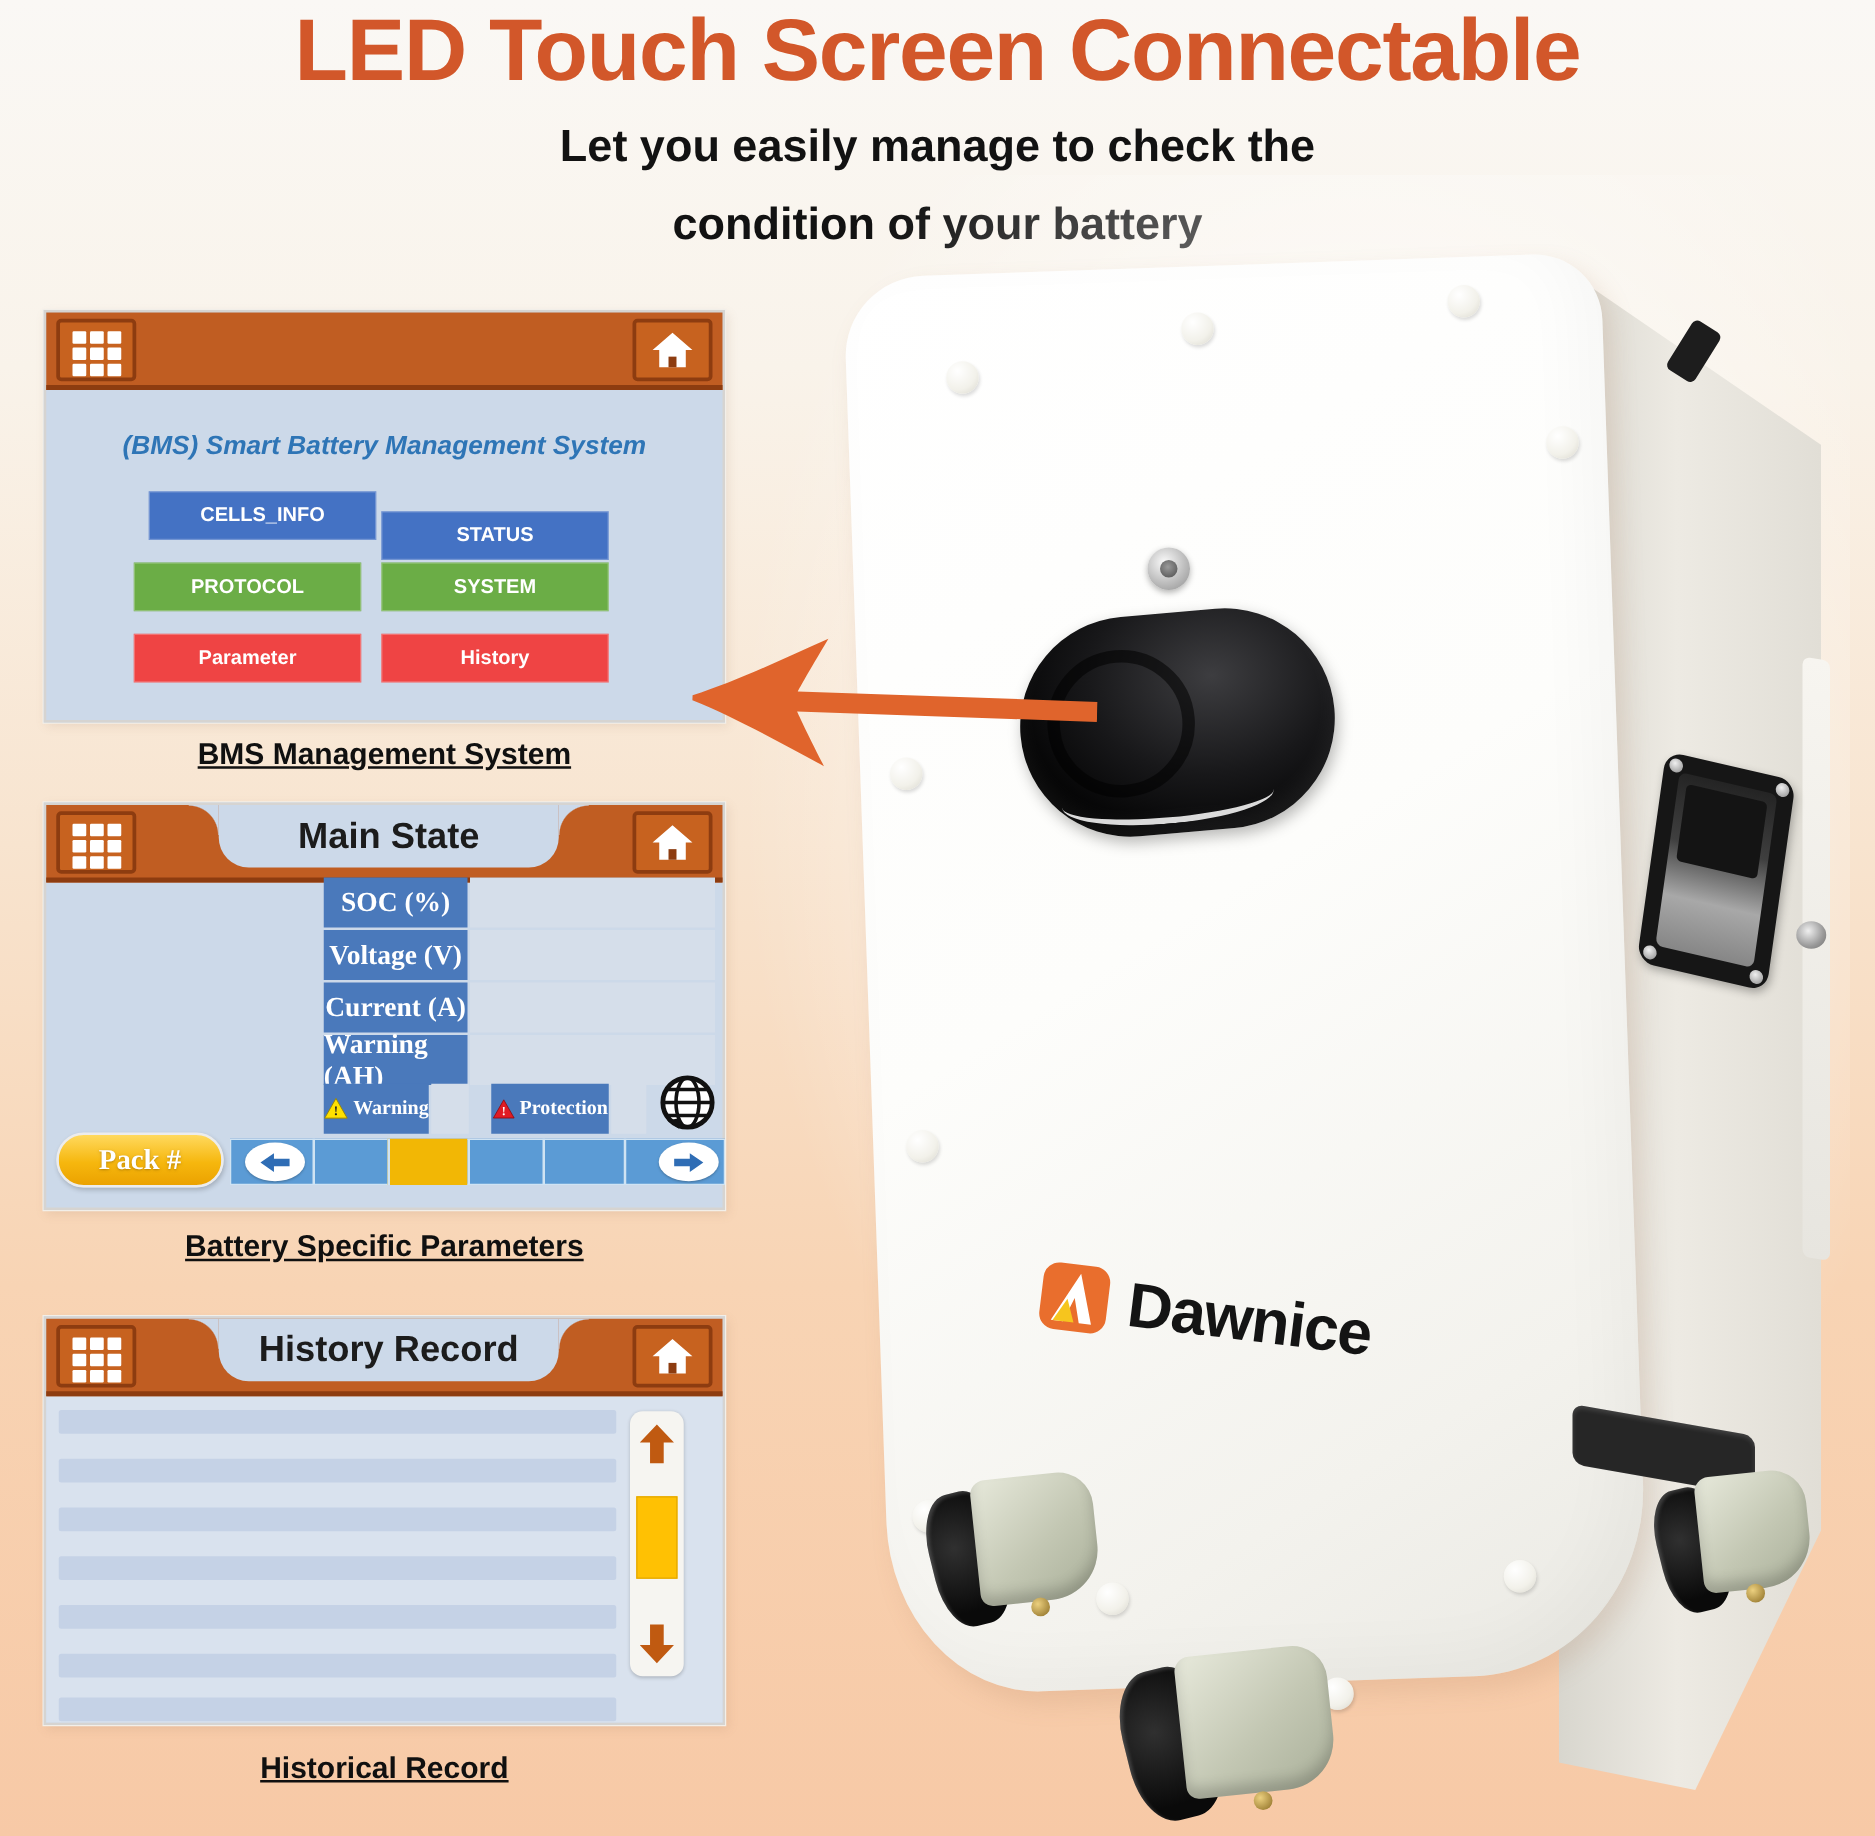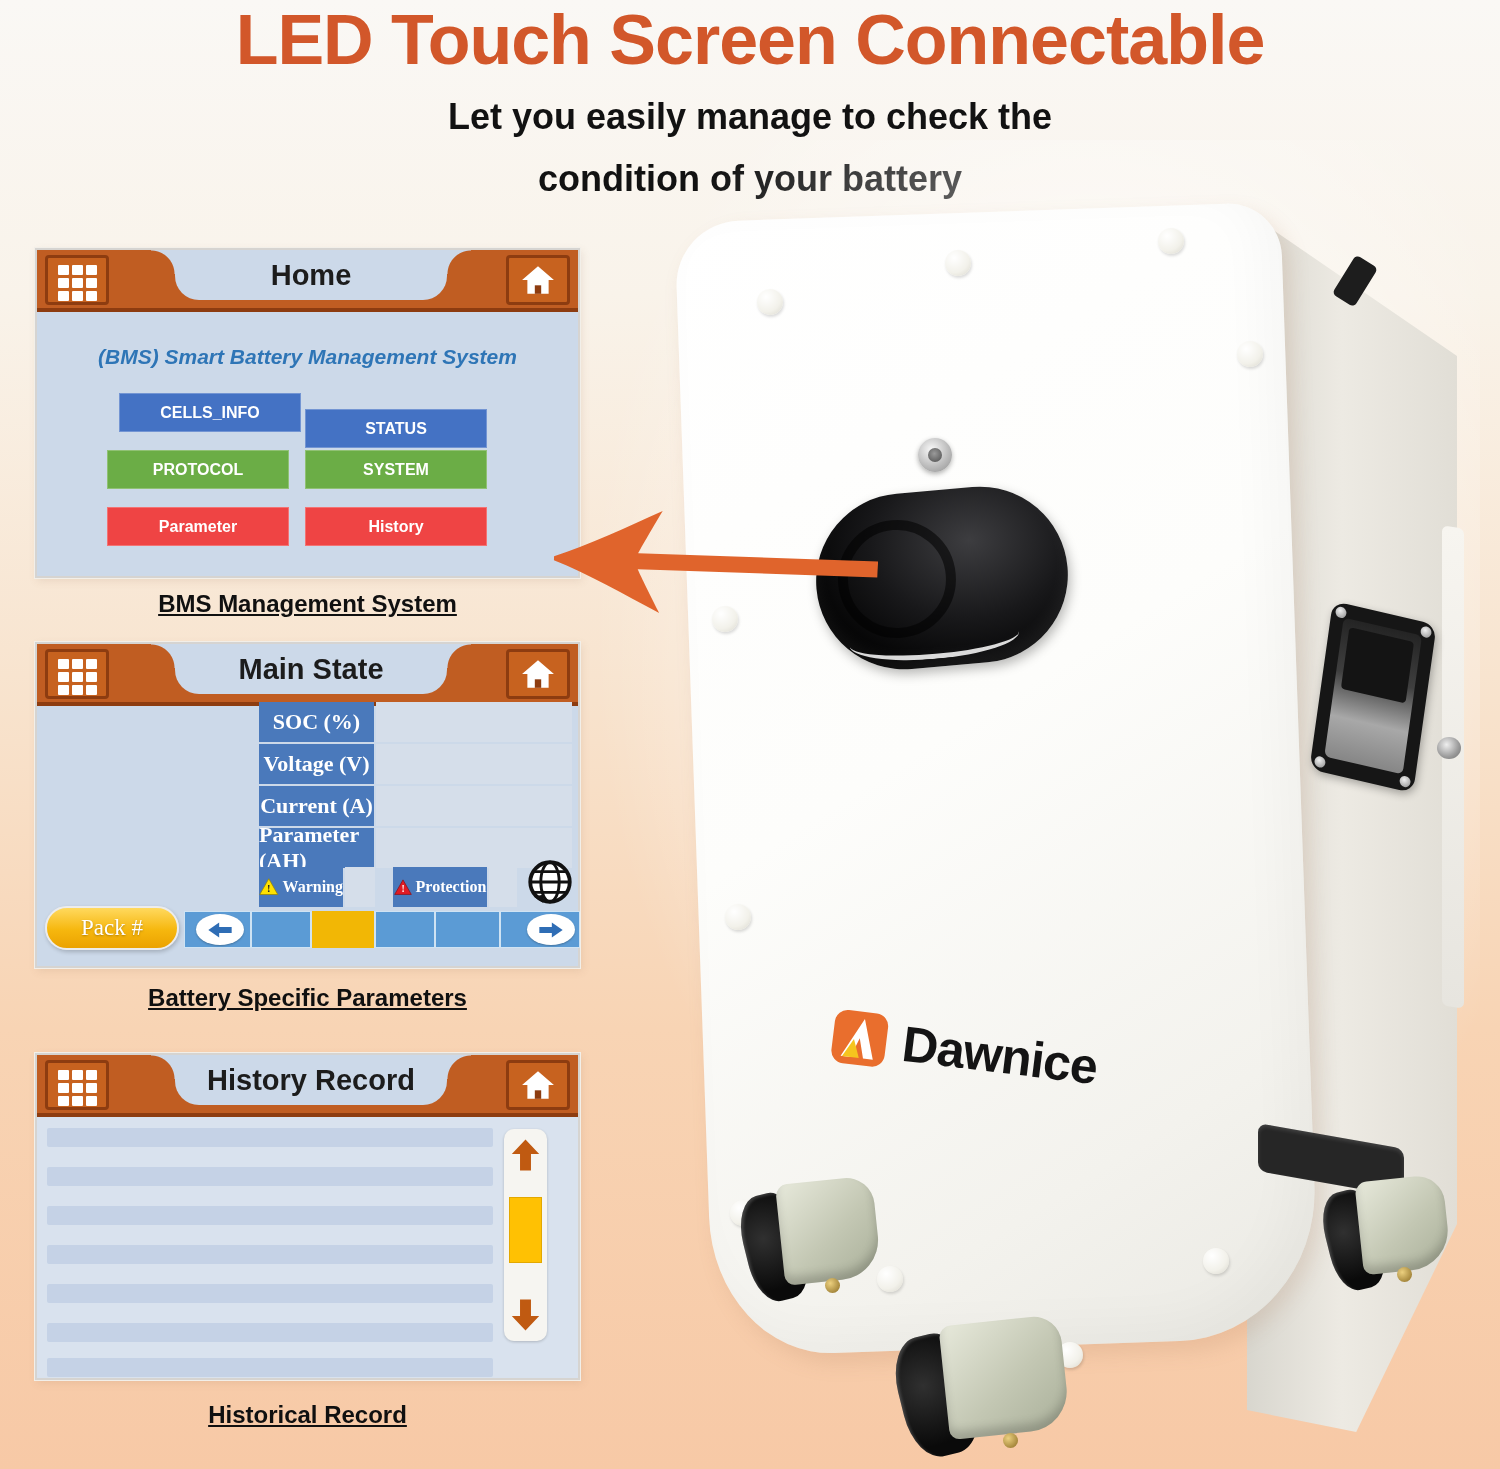--- a/index.html
+++ b/index.html
@@ -223,7 +223,6 @@
             <i></i>
           </span>
       </div>
-      <div class="tab">Home</div>
       <div class="icon-btn home-btn">
         <svg class="home-glyph" viewBox="0 0 32 30">
           <path d="M16 2 L31 15 L26 15 L26 28 L6 28 L6 15 L1 15 Z" fill="#ffffff"></path>

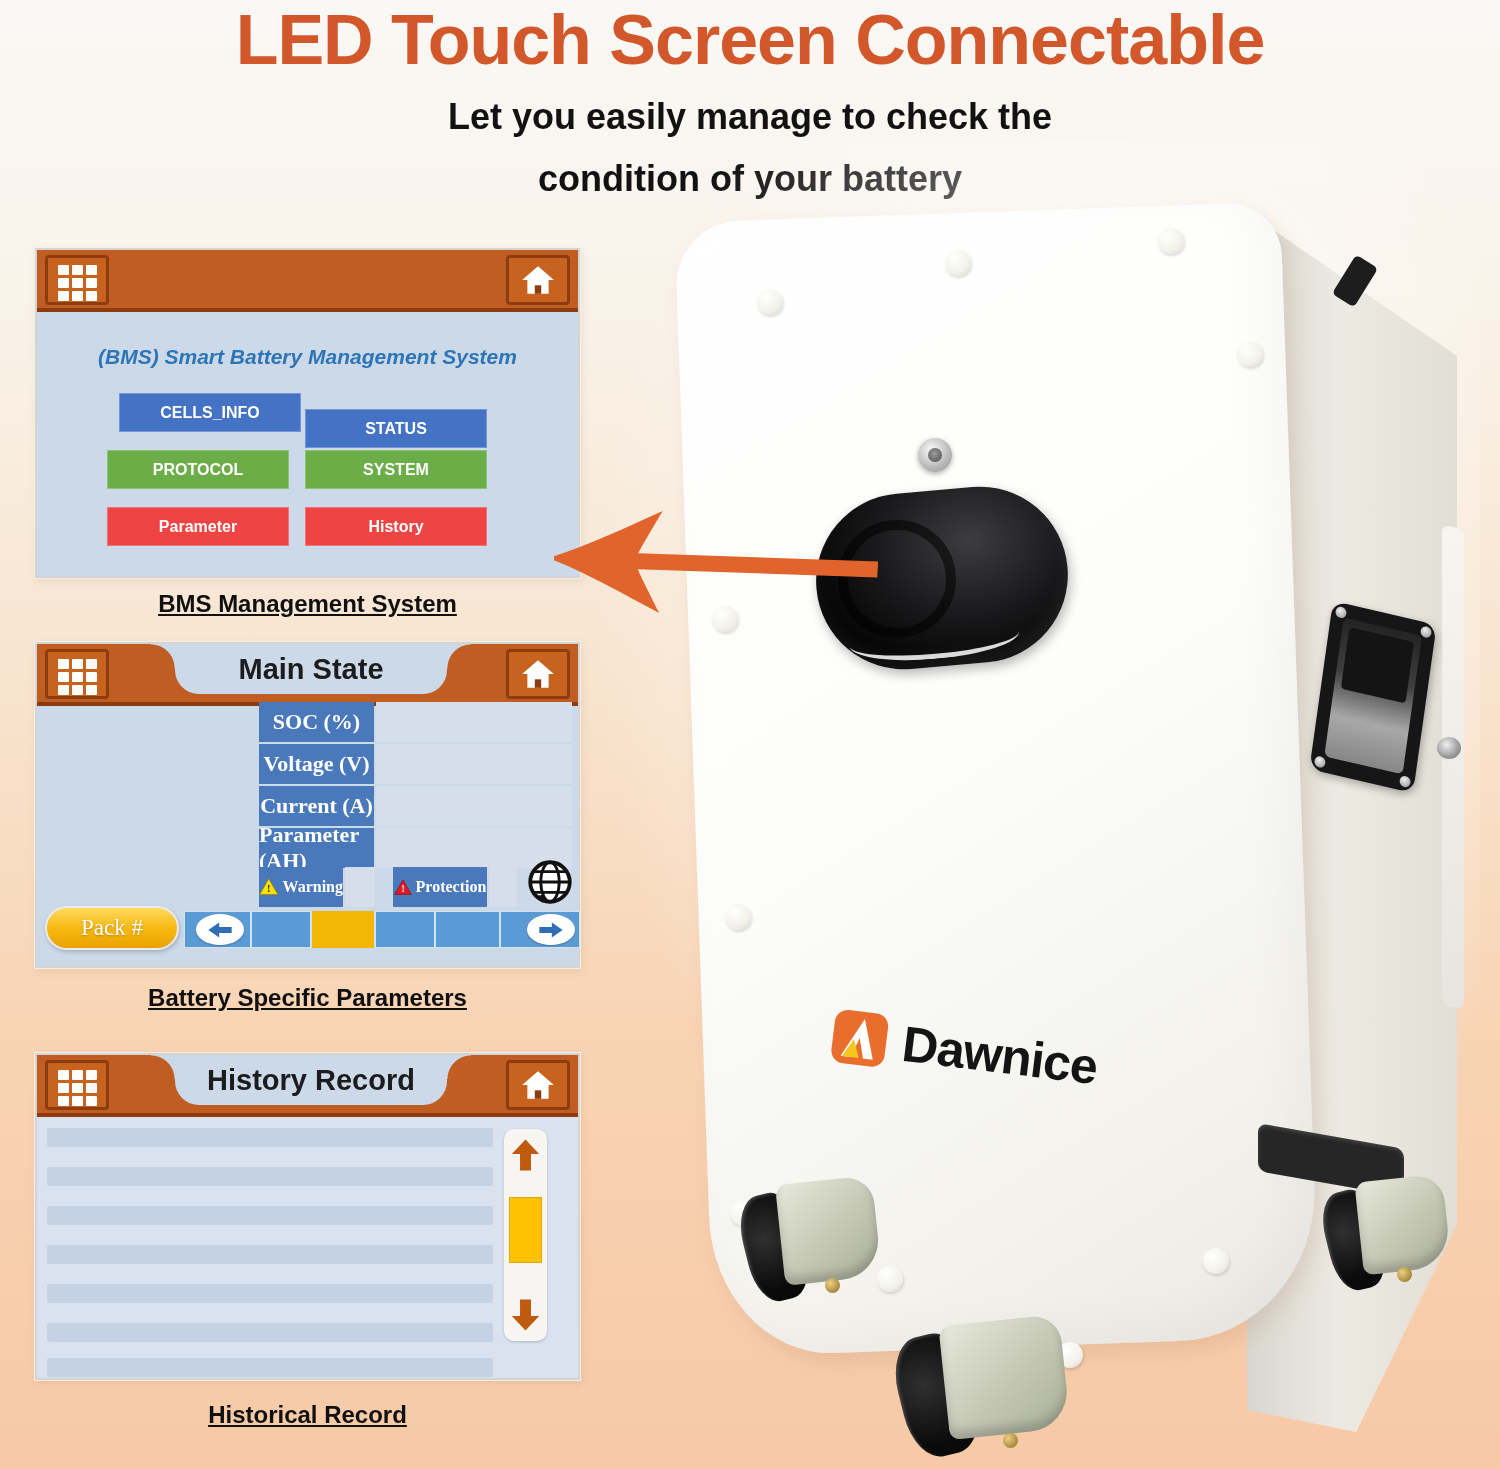--- a/index.html
+++ b/index.html
@@ -277,7 +277,7 @@
         <div class="ms-val"></div>
       </div>
       <div class="ms-row">
-        <div class="ms-label">Parameter (AH)</div>
+        <div class="ms-label">Warning (AH)</div>
         <div class="ms-val"></div>
       </div>
     </div>

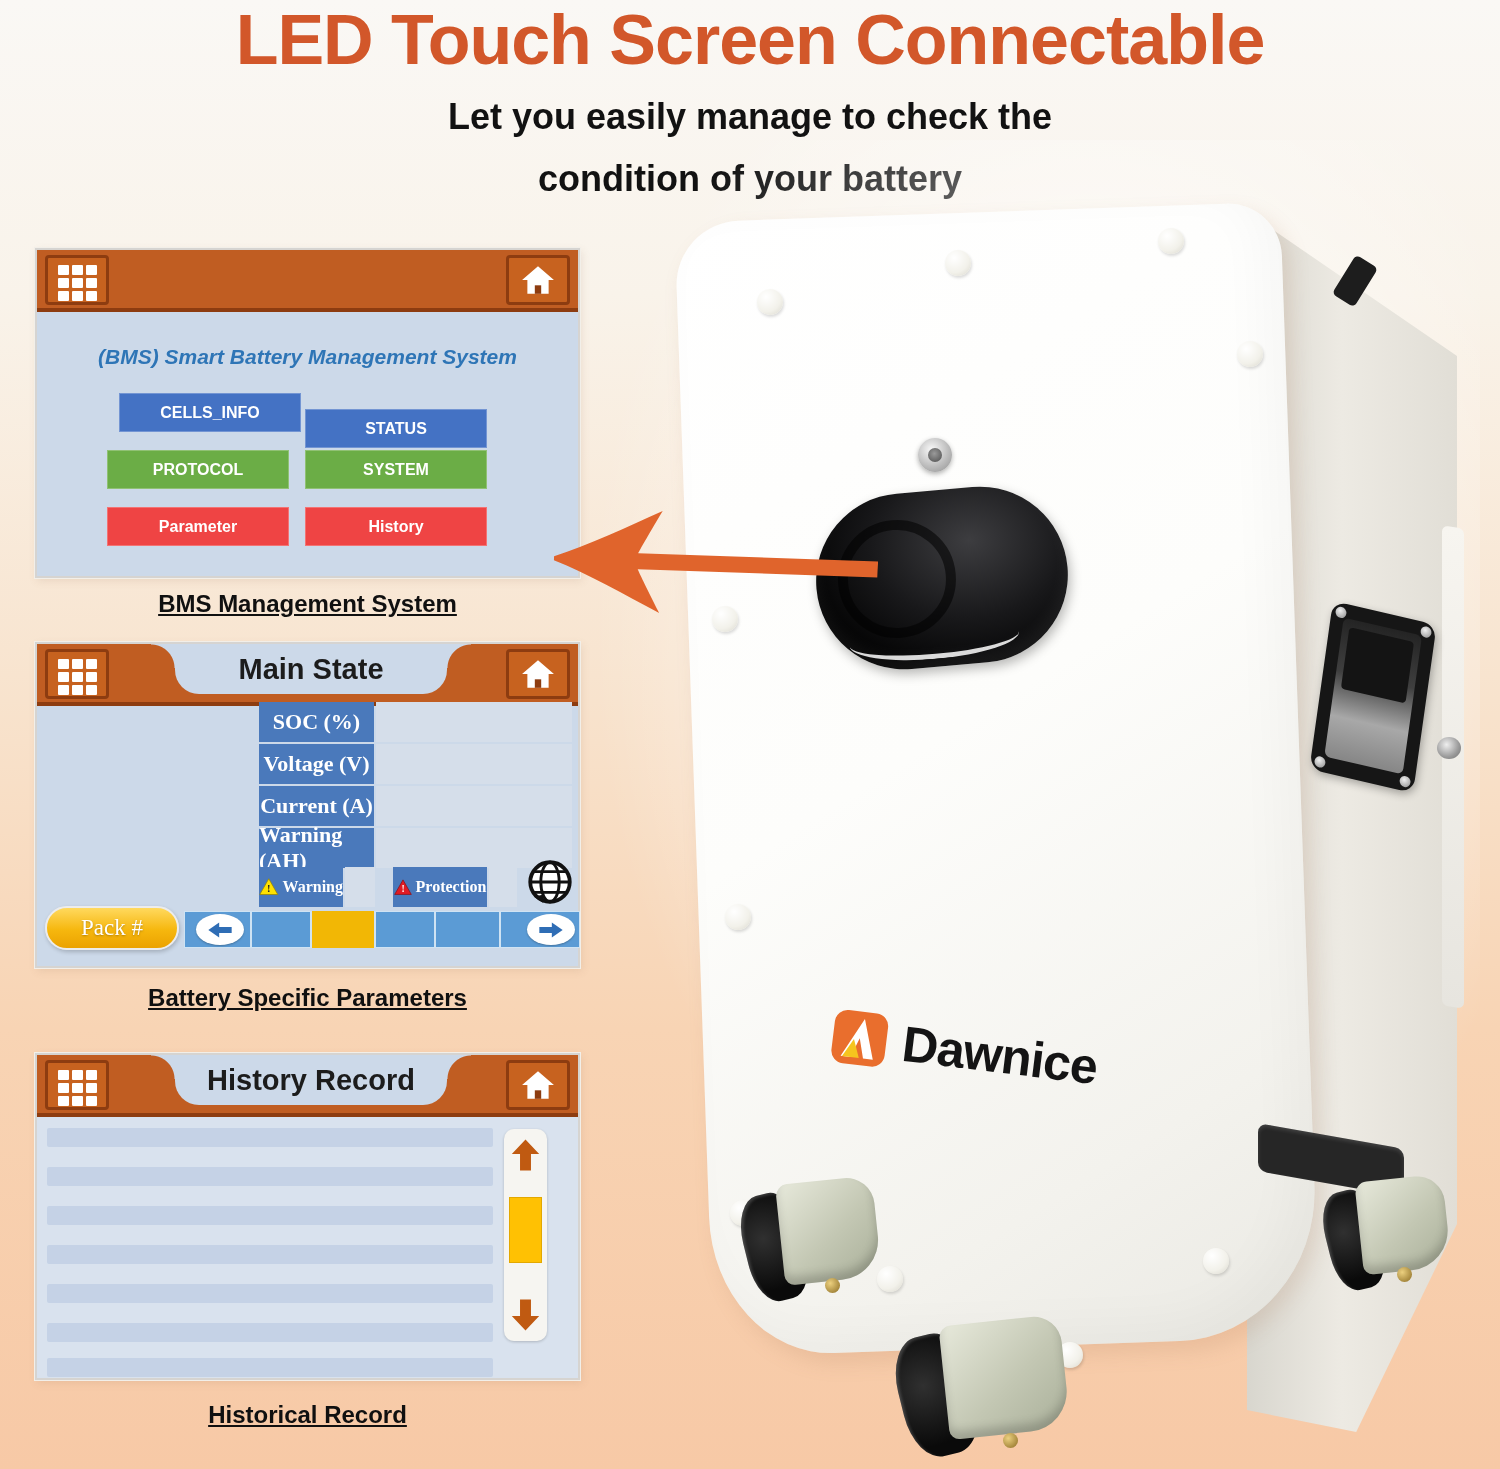--- a/index.html
+++ b/index.html
@@ -57,7 +57,7 @@
   .pack-pill{position:absolute;left:8px;top:262px;width:134px;height:44px;border-radius:22px;
     background:linear-gradient(180deg,#ffd95e 0%,#f6b70e 55%,#eba200 100%);
     border:2px solid #ececec;box-sizing:border-box;display:flex;align-items:center;justify-content:center;
-    color:#fff;font-family:"Liberation Serif",serif;font-weight:normal;font-size:23px;
+    color:#fff;font-family:"Liberation Serif",serif;font-weight:bold;font-size:23px;
     text-shadow:0 1px 2px rgba(120,80,0,.5);box-shadow:1px 2px 4px rgba(0,0,0,.2);cursor:pointer;}
   .nav-bar{position:absolute;left:147px;top:267px;width:396px;height:37px;background:#5b9bd5;
     box-shadow:inset 0 0 0 1px #cfe3f3;}

